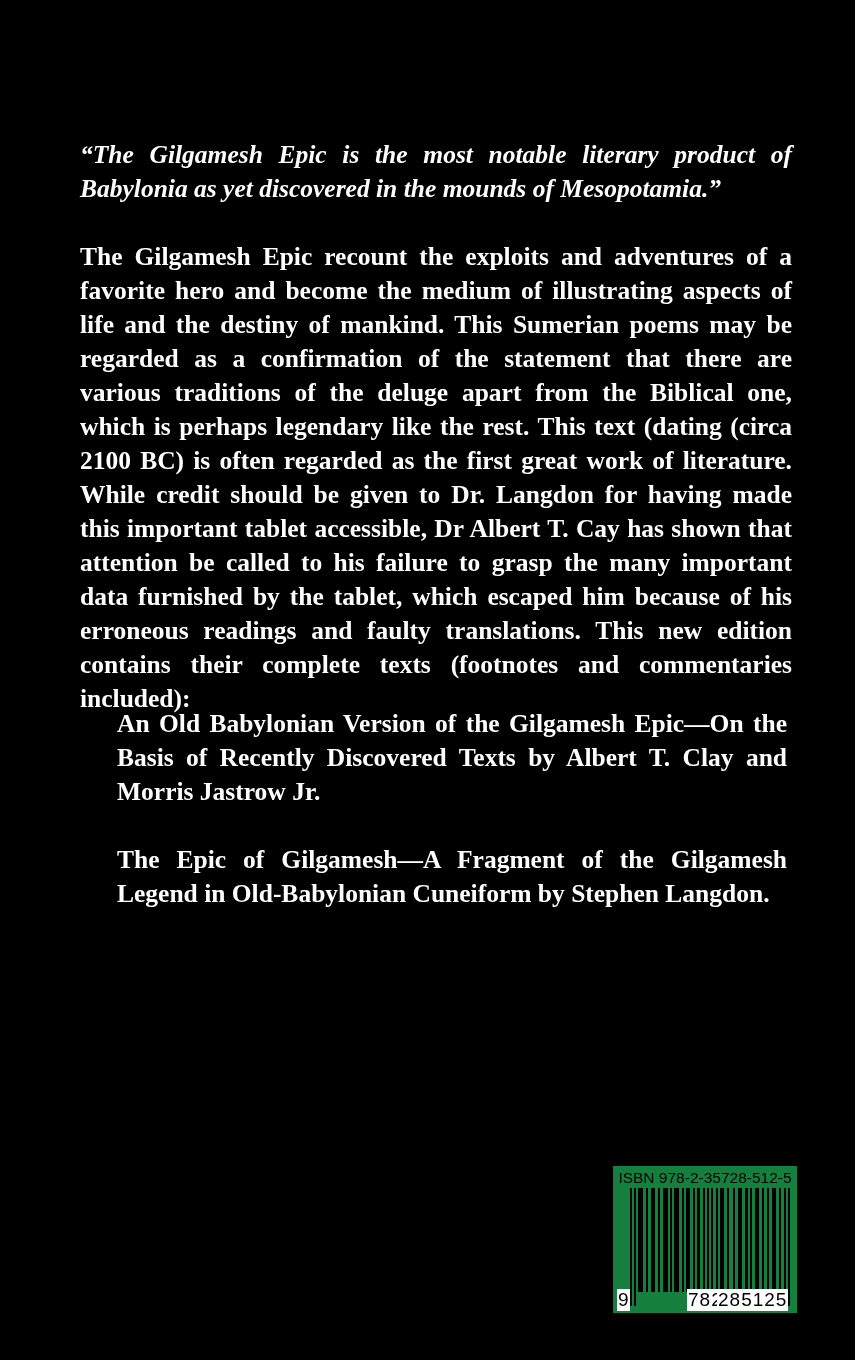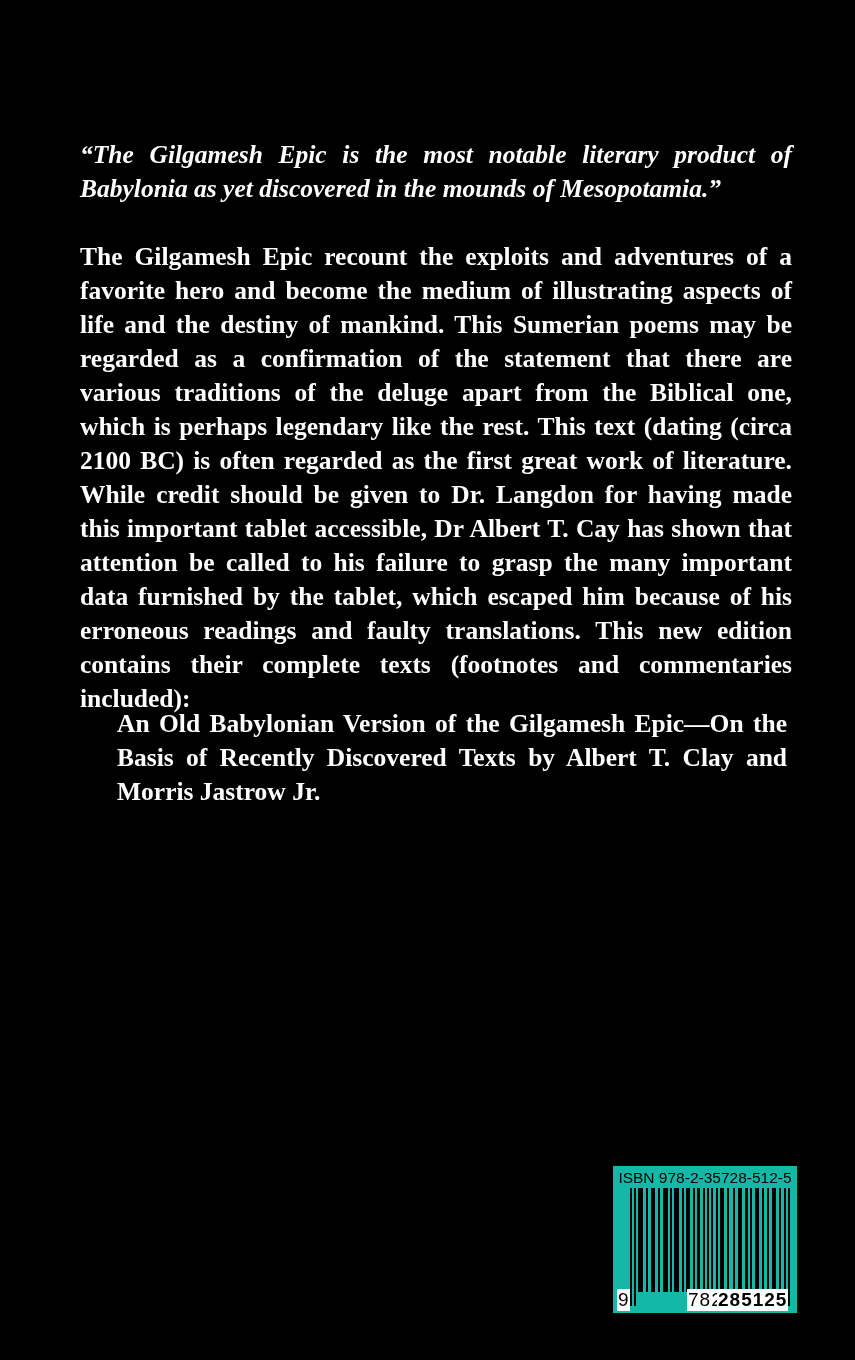--- a/index.html
+++ b/index.html
@@ -37,6 +37,7 @@
 
 <div class="works">
   <div class="work-item">An Old Babylonian Version of the Gilgamesh Epic—On the Basis of Recently Discovered Texts by Albert T. Clay and Morris Jastrow Jr.</div>
+  <div class="work-item">The Epic of Gilgamesh—A Fragment of the Gilgamesh Legend in Old-Babylonian Cuneiform by Stephen Langdon.</div>
 </div>
 
 <div class="barcode-box">

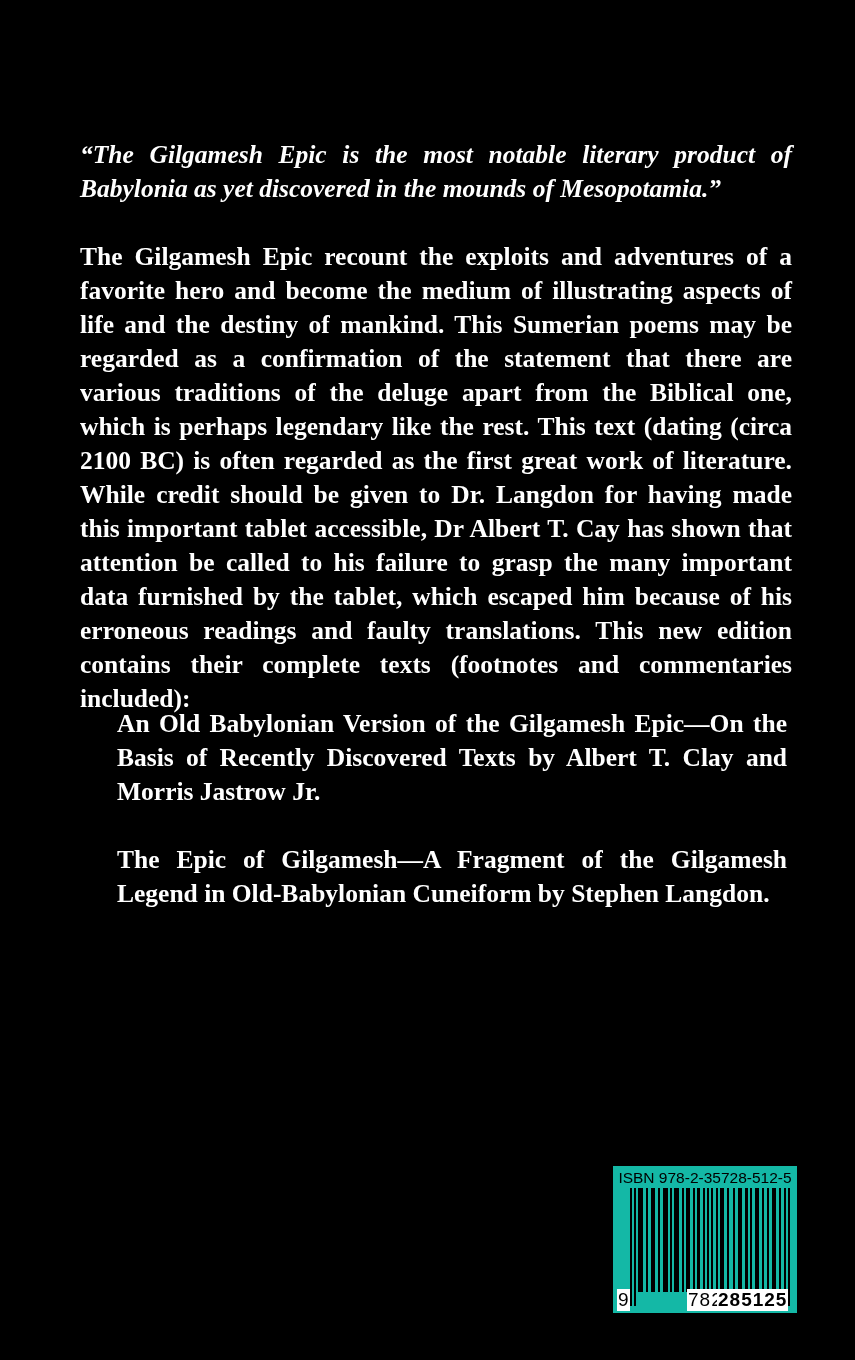--- a/index.html
+++ b/index.html
@@ -20,7 +20,7 @@
   .work-item { margin: 0 5px 34px 0; }
   .barcode-box {
     position: absolute; left: 613px; top: 1166px; width: 184px; height: 147px;
-    background: #14b8a6; color: #000; box-sizing: border-box;
+    background: #15803d; color: #000; box-sizing: border-box;
     font-family: "Liberation Sans", "DejaVu Sans", sans-serif;
   }
   .isbn-label { position: absolute; top: 3px; left: 0; width: 100%; text-align: center; font-size: 15.5px; letter-spacing: 0px; }

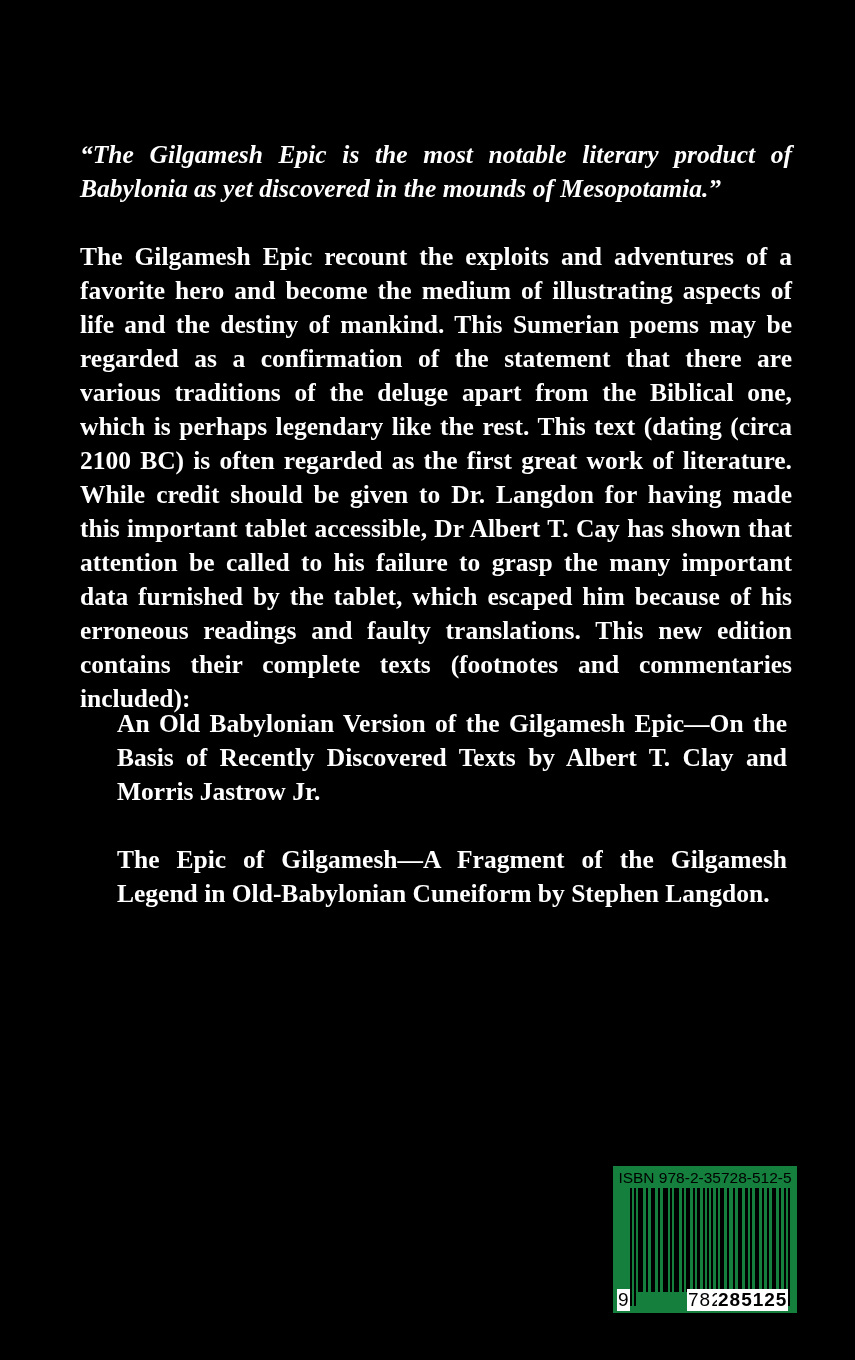--- a/index.html
+++ b/index.html
@@ -79,7 +79,7 @@
   <div class="digits">
     <span style="left:0;">9</span>
     <span style="left:24px; letter-spacing:1px;margin-left:46px;">782357</span>
-    <span style="left:100px; letter-spacing:1px;font-weight:bold;">285125</span>
+    <span style="left:100px; letter-spacing:1px;">285125</span>
   </div>
 </div>
 

